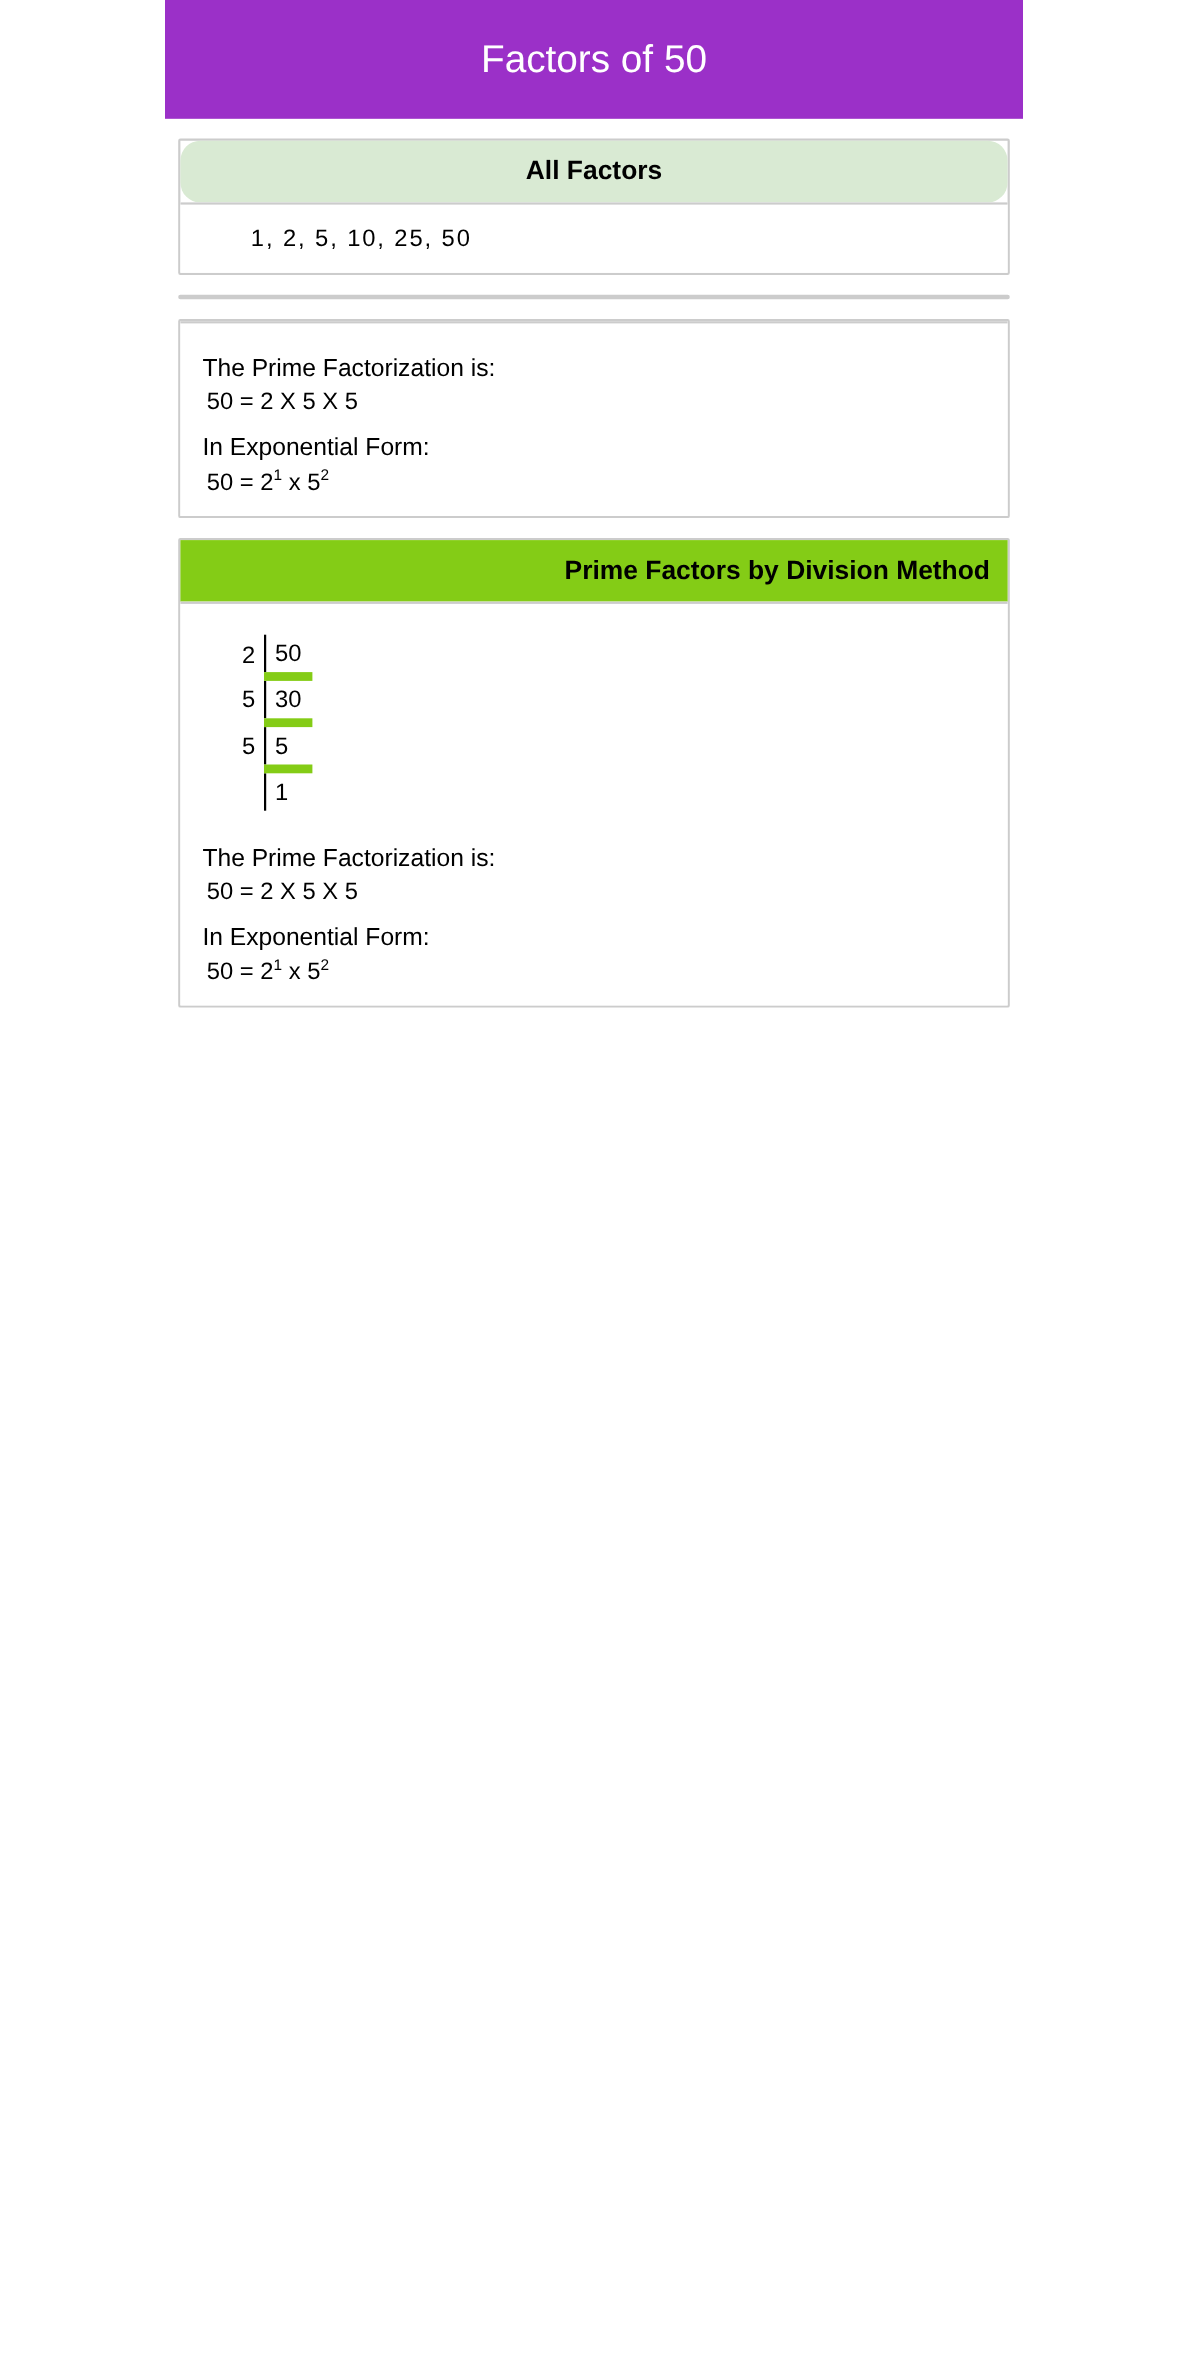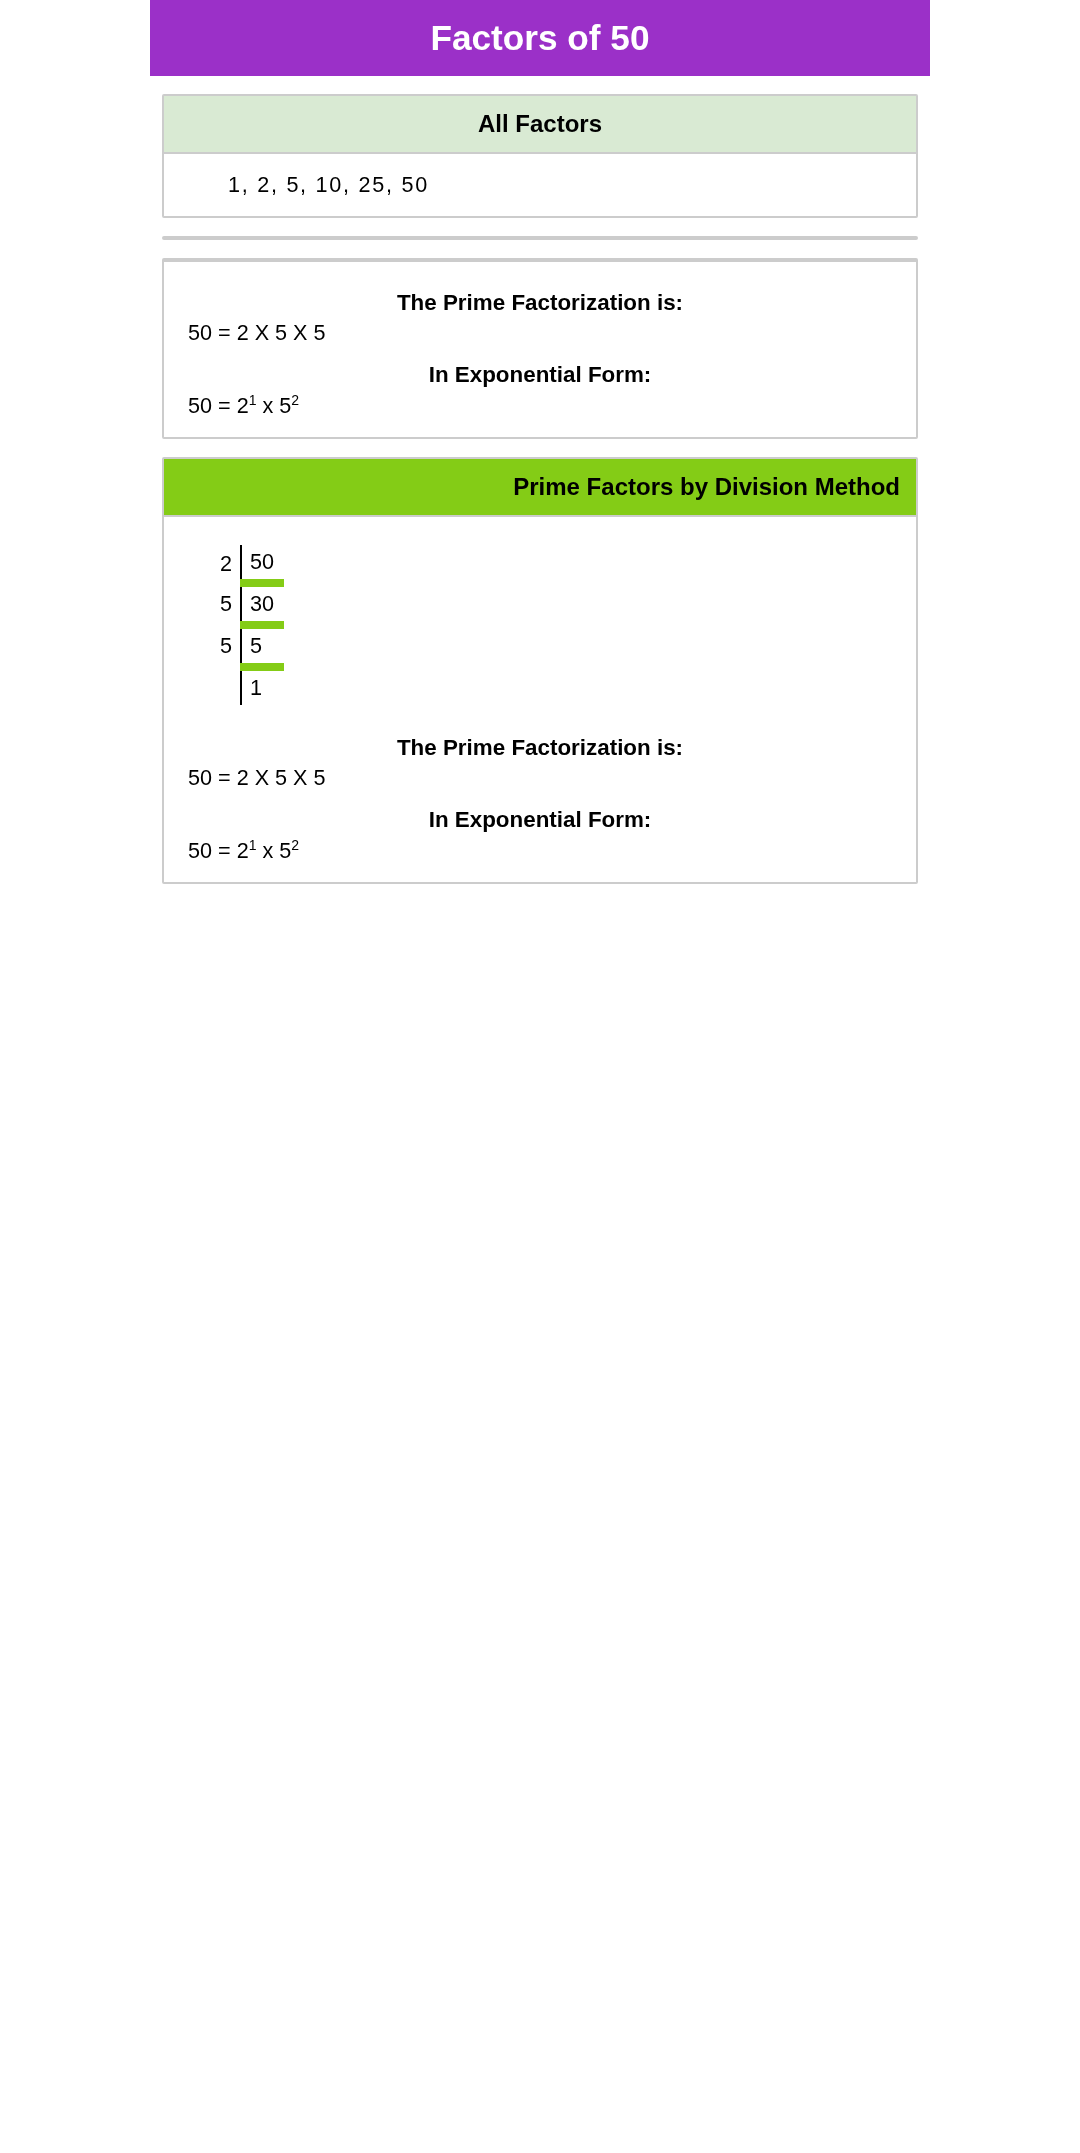--- a/index.html
+++ b/index.html
@@ -21,8 +21,8 @@
       color: #ffffff;
       text-align: center;
       font-size: 2.2rem;
-      padding: 18px 16px;
-      font-weight: bold;
+      padding: 34px 16px;
+      font-weight: normal;
     }
 
     .section-wrapper {

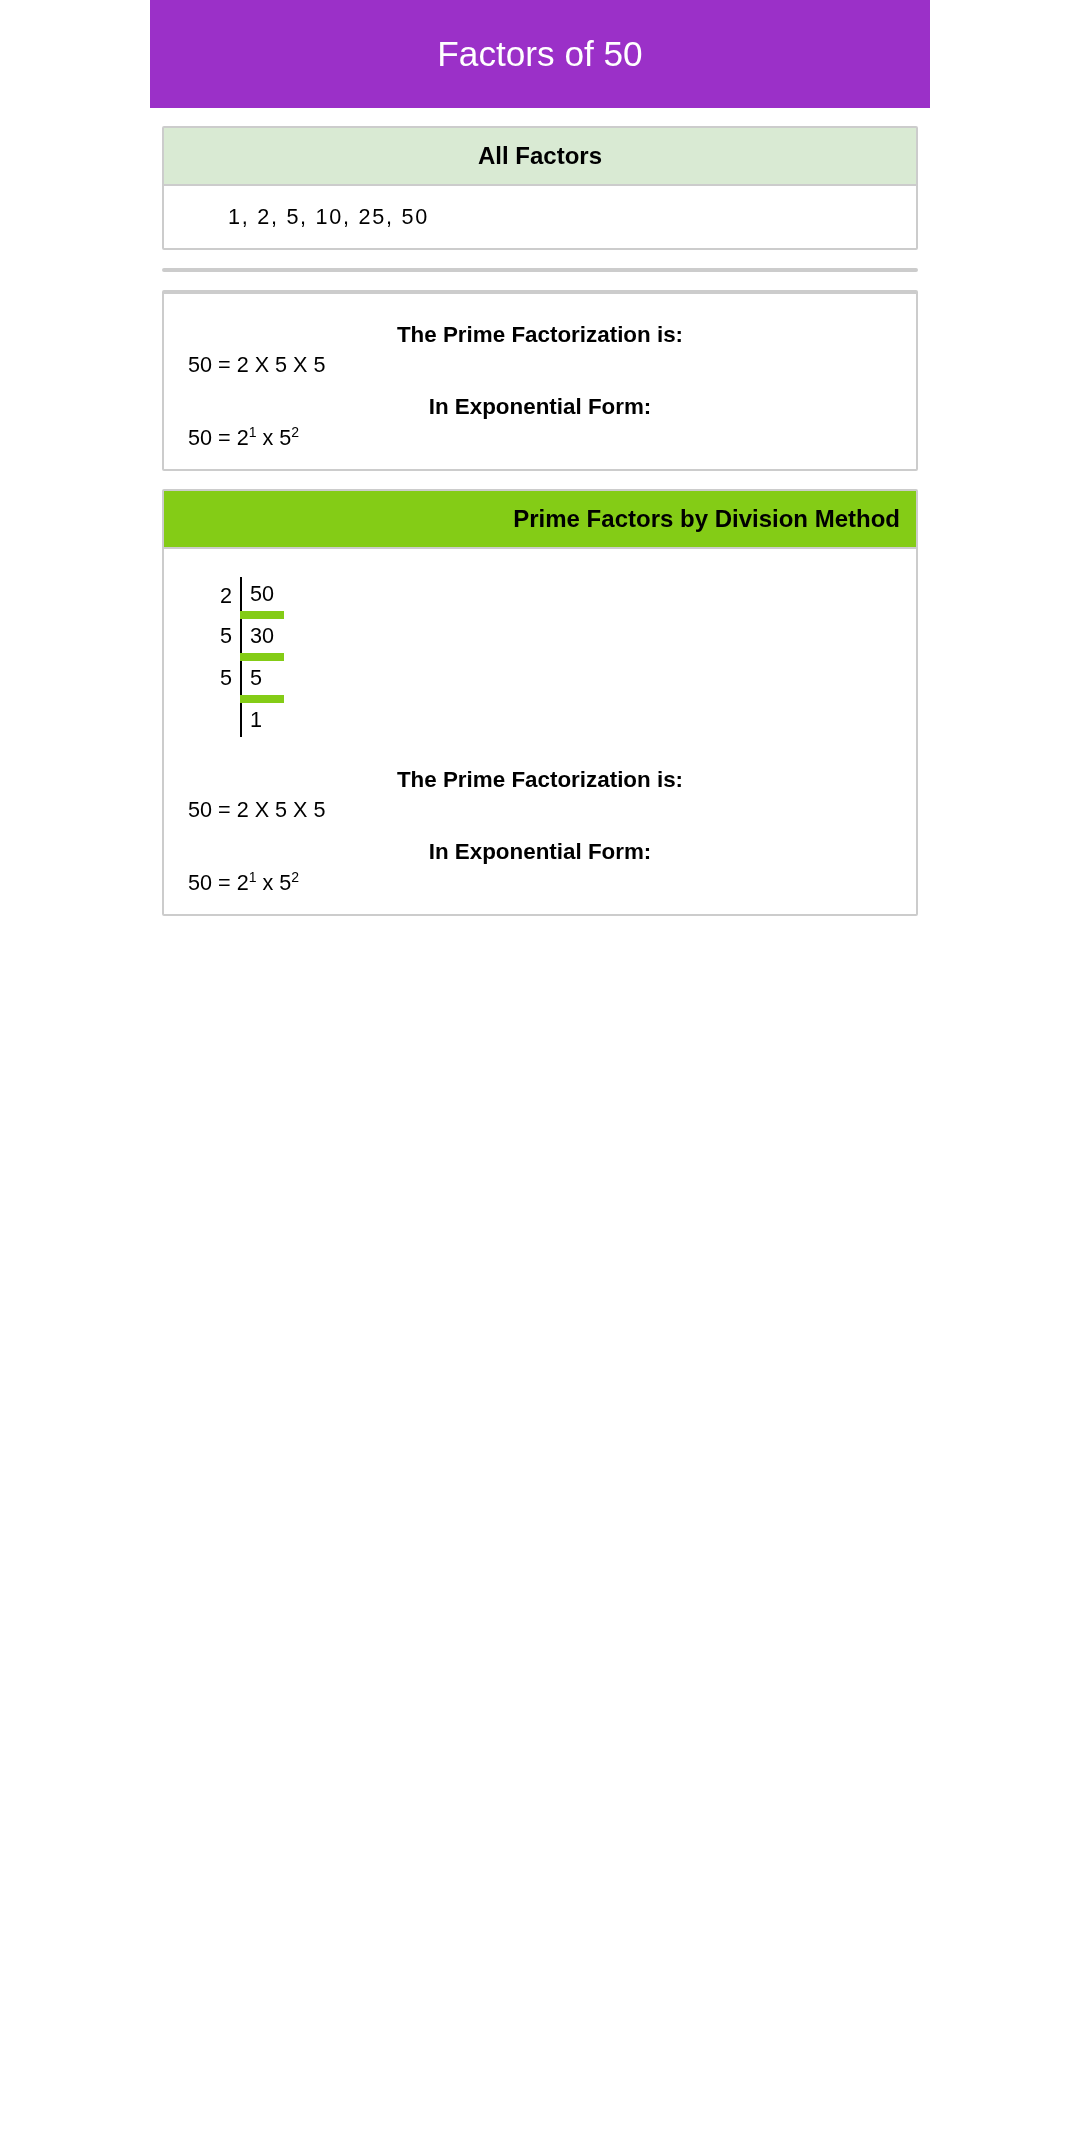--- a/index.html
+++ b/index.html
@@ -40,6 +40,7 @@
 
     .section-header.green {
       background-color: #d9ead3;
+      border-radius: 18px;
     }
 
     .section-header.yellow-light {

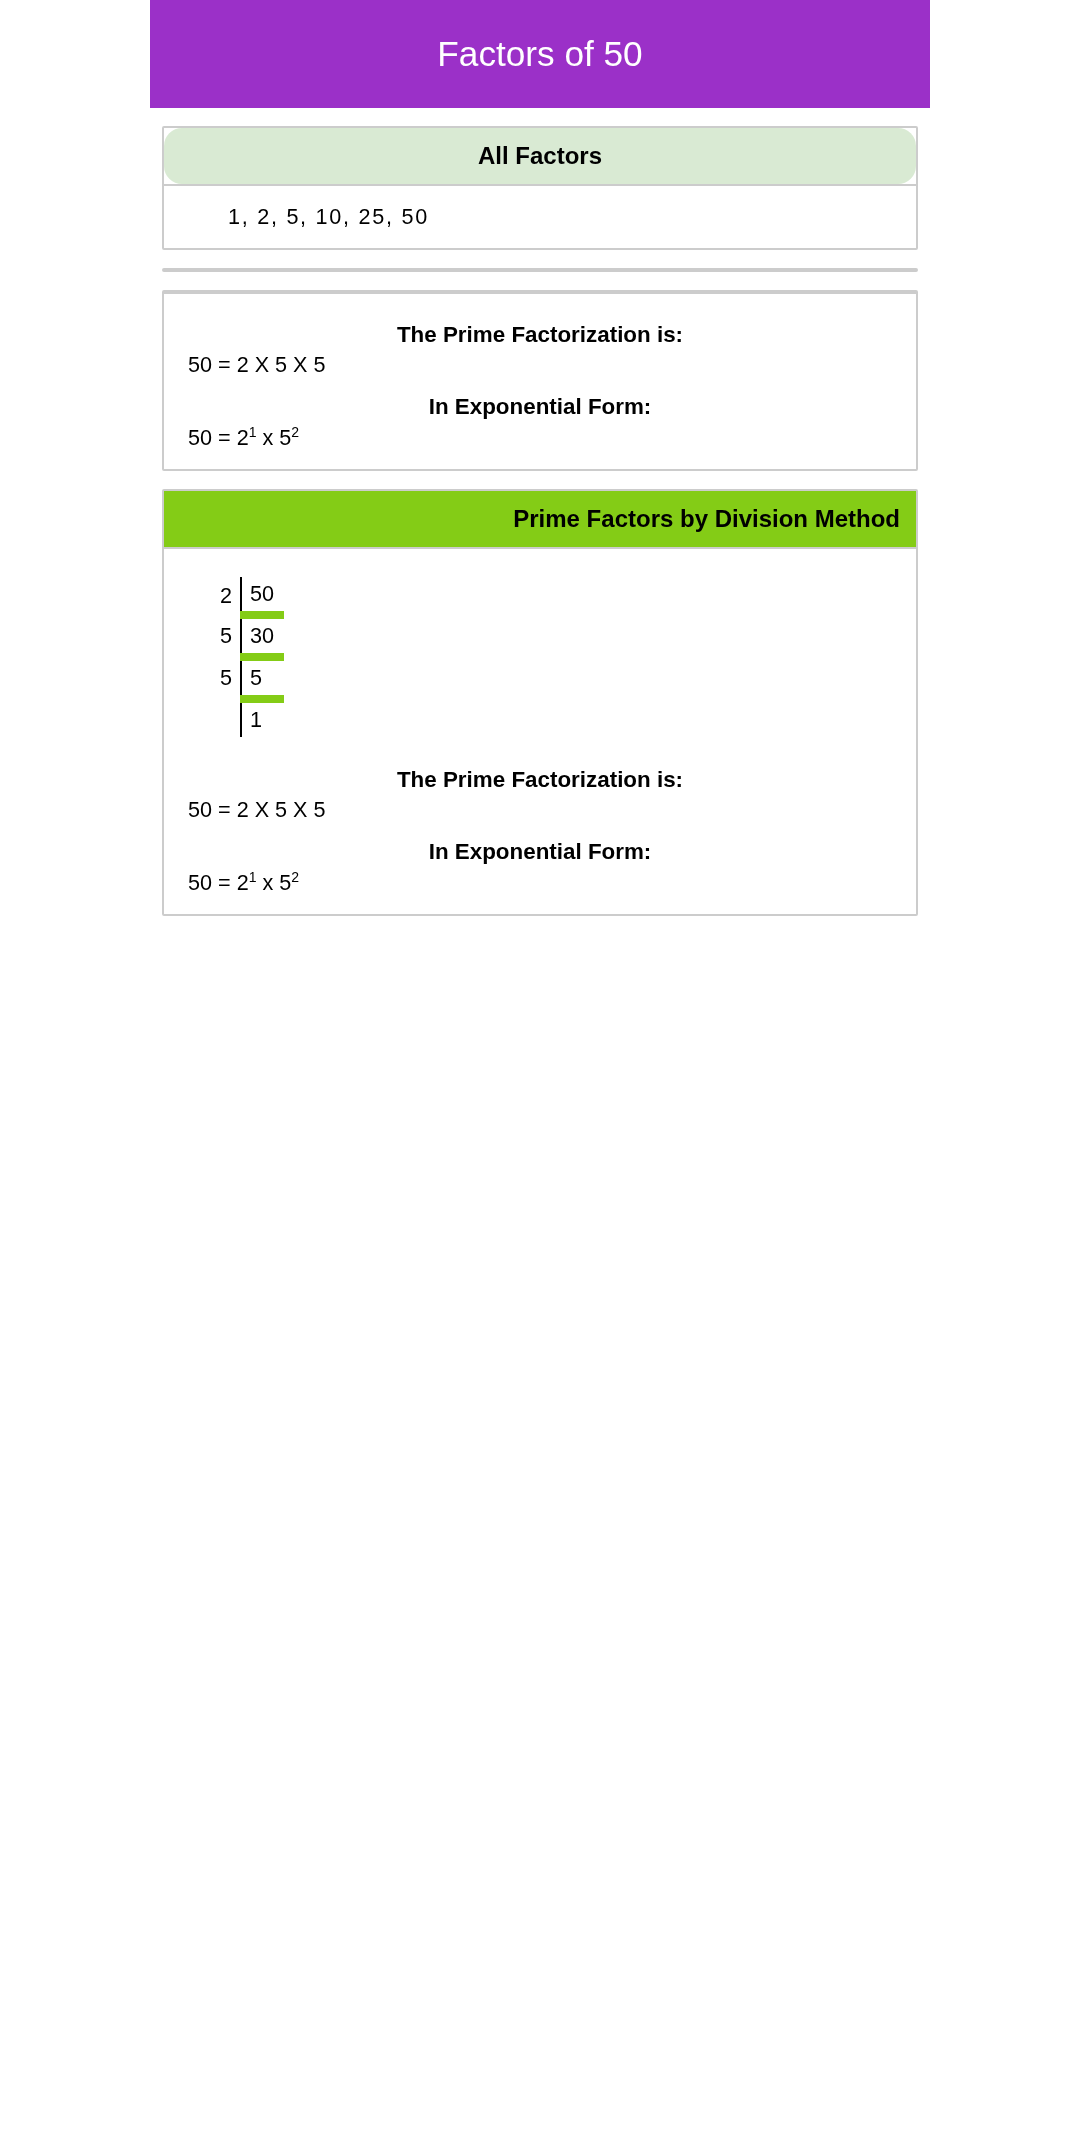--- a/index.html
+++ b/index.html
@@ -73,12 +73,11 @@
     }
 
     .prime-fact-body .label {
-      font-weight: bold;
+      font-weight: normal;
       font-size: 1.4rem;
       margin-top: 10px;
       margin-bottom: 4px;
       display: block;
-      text-align: center;
     }
 
     .prime-fact-body .equation {

